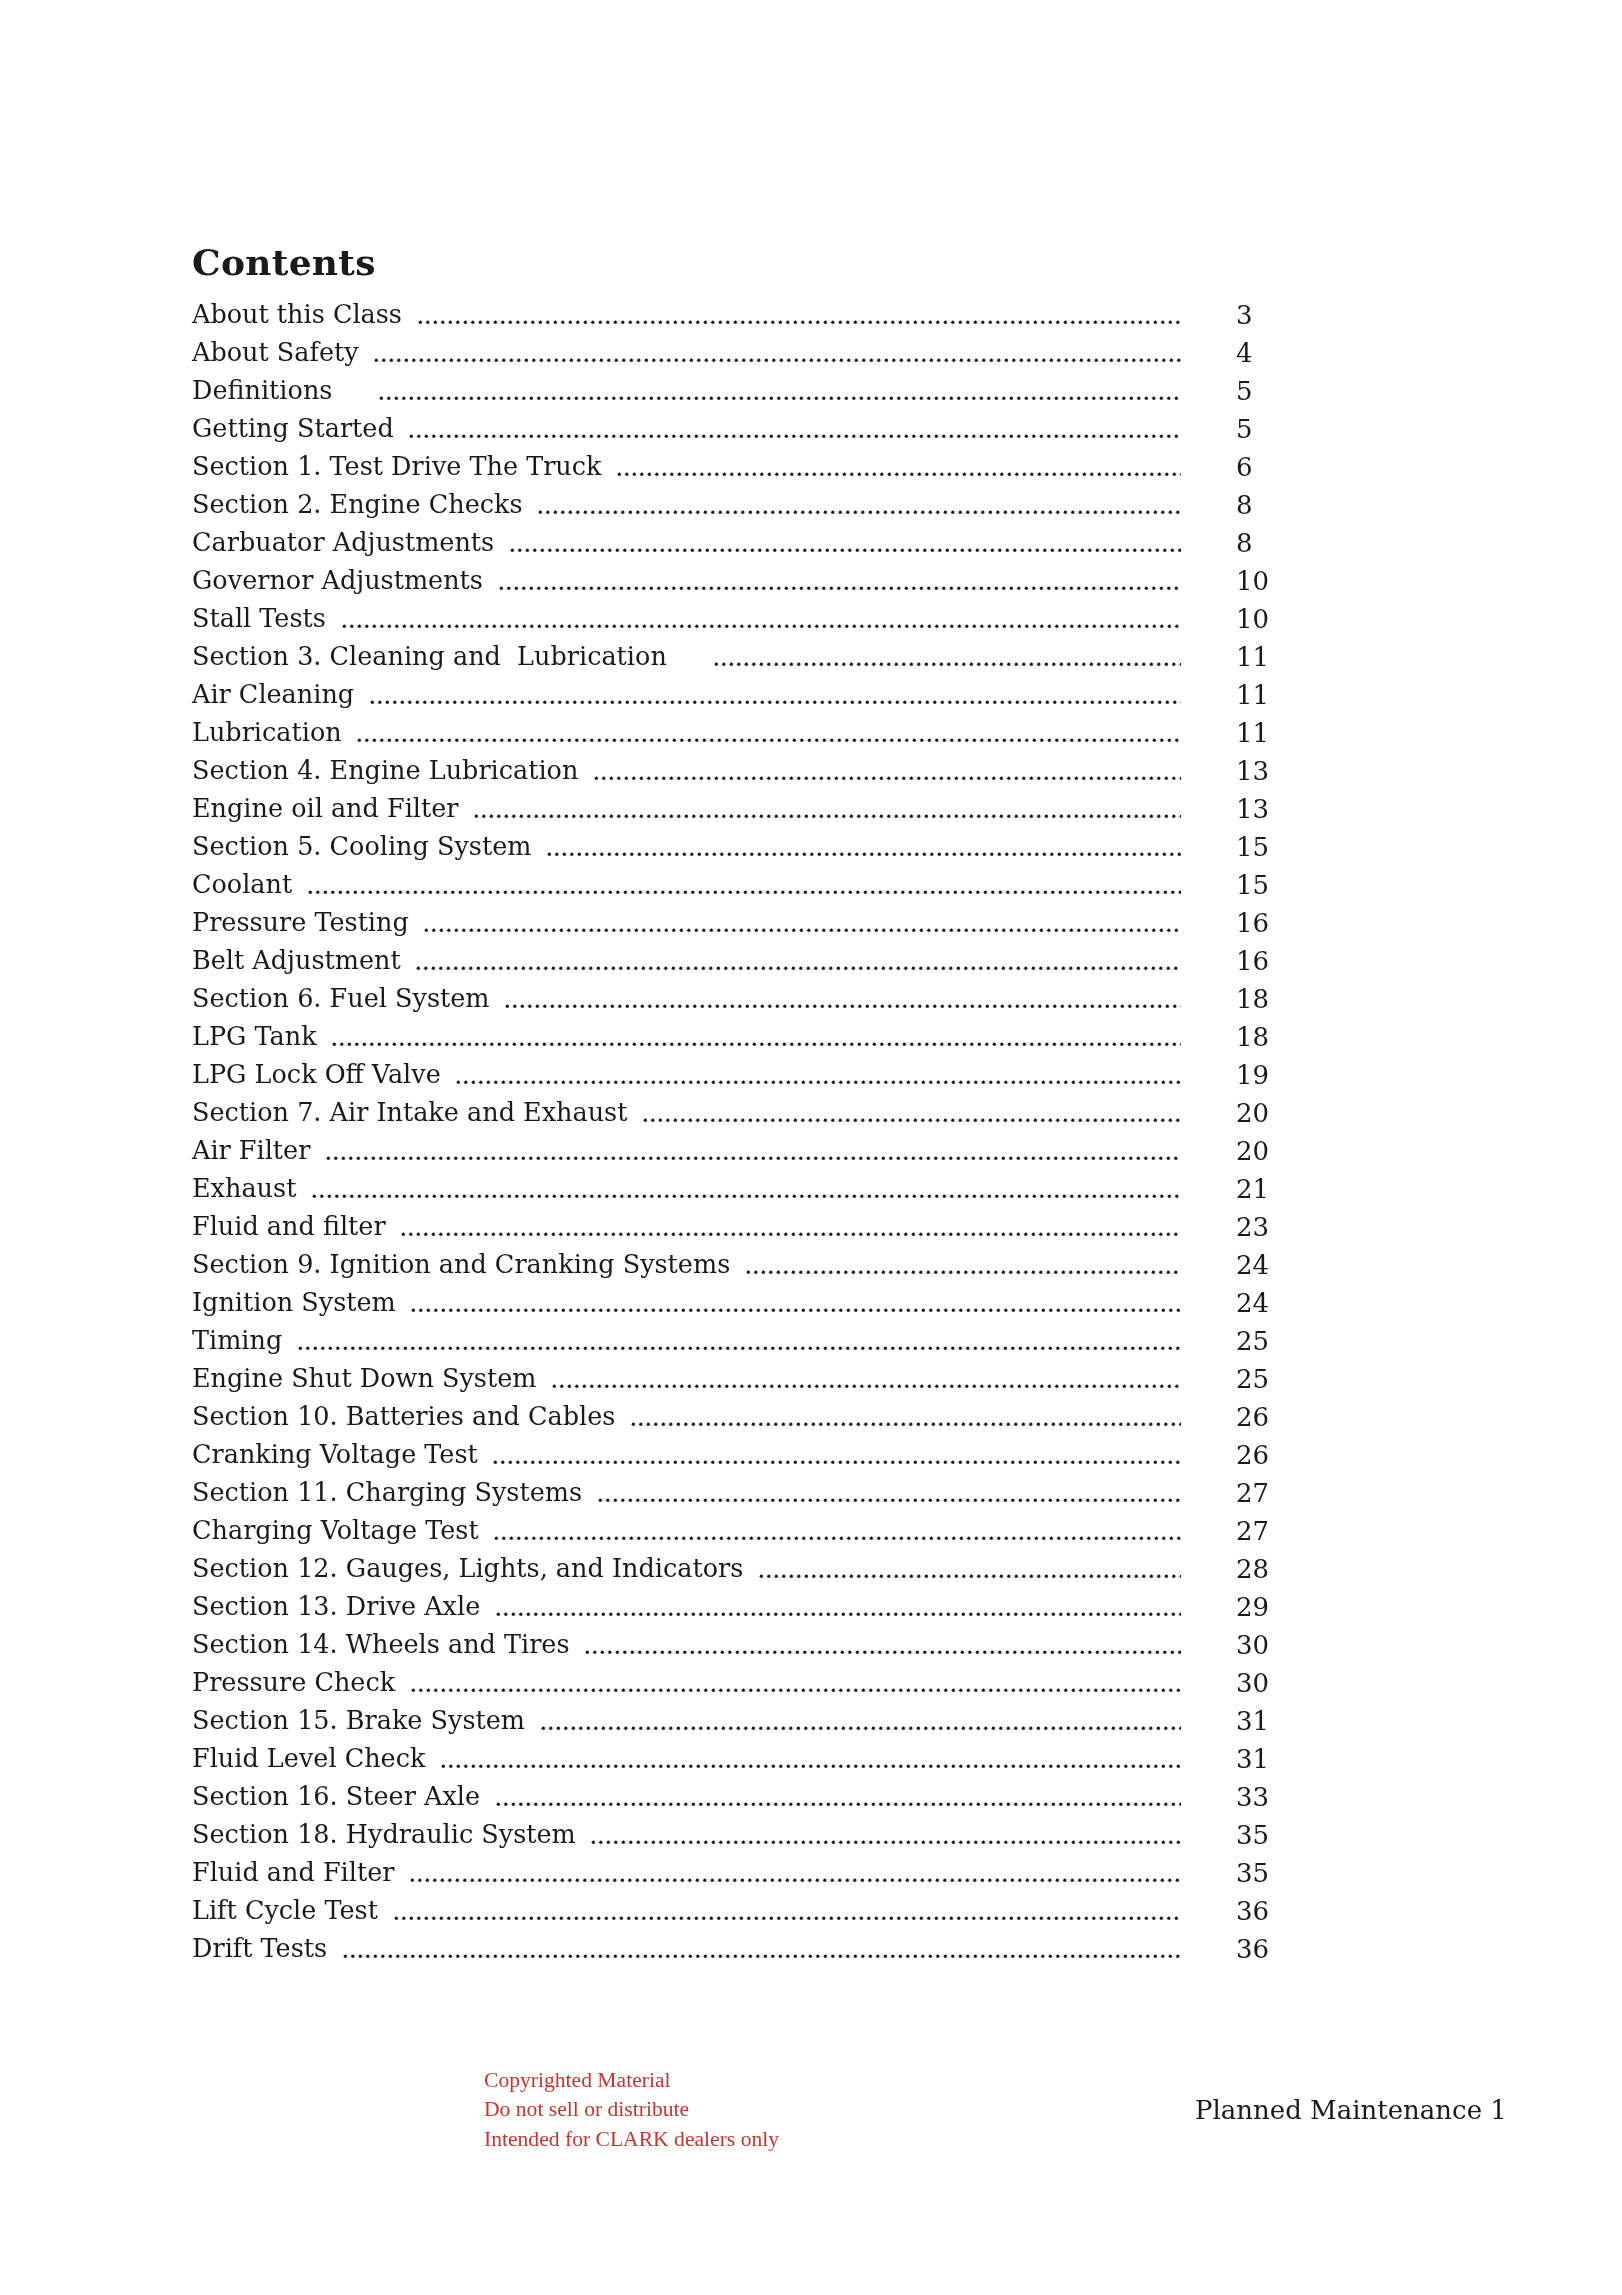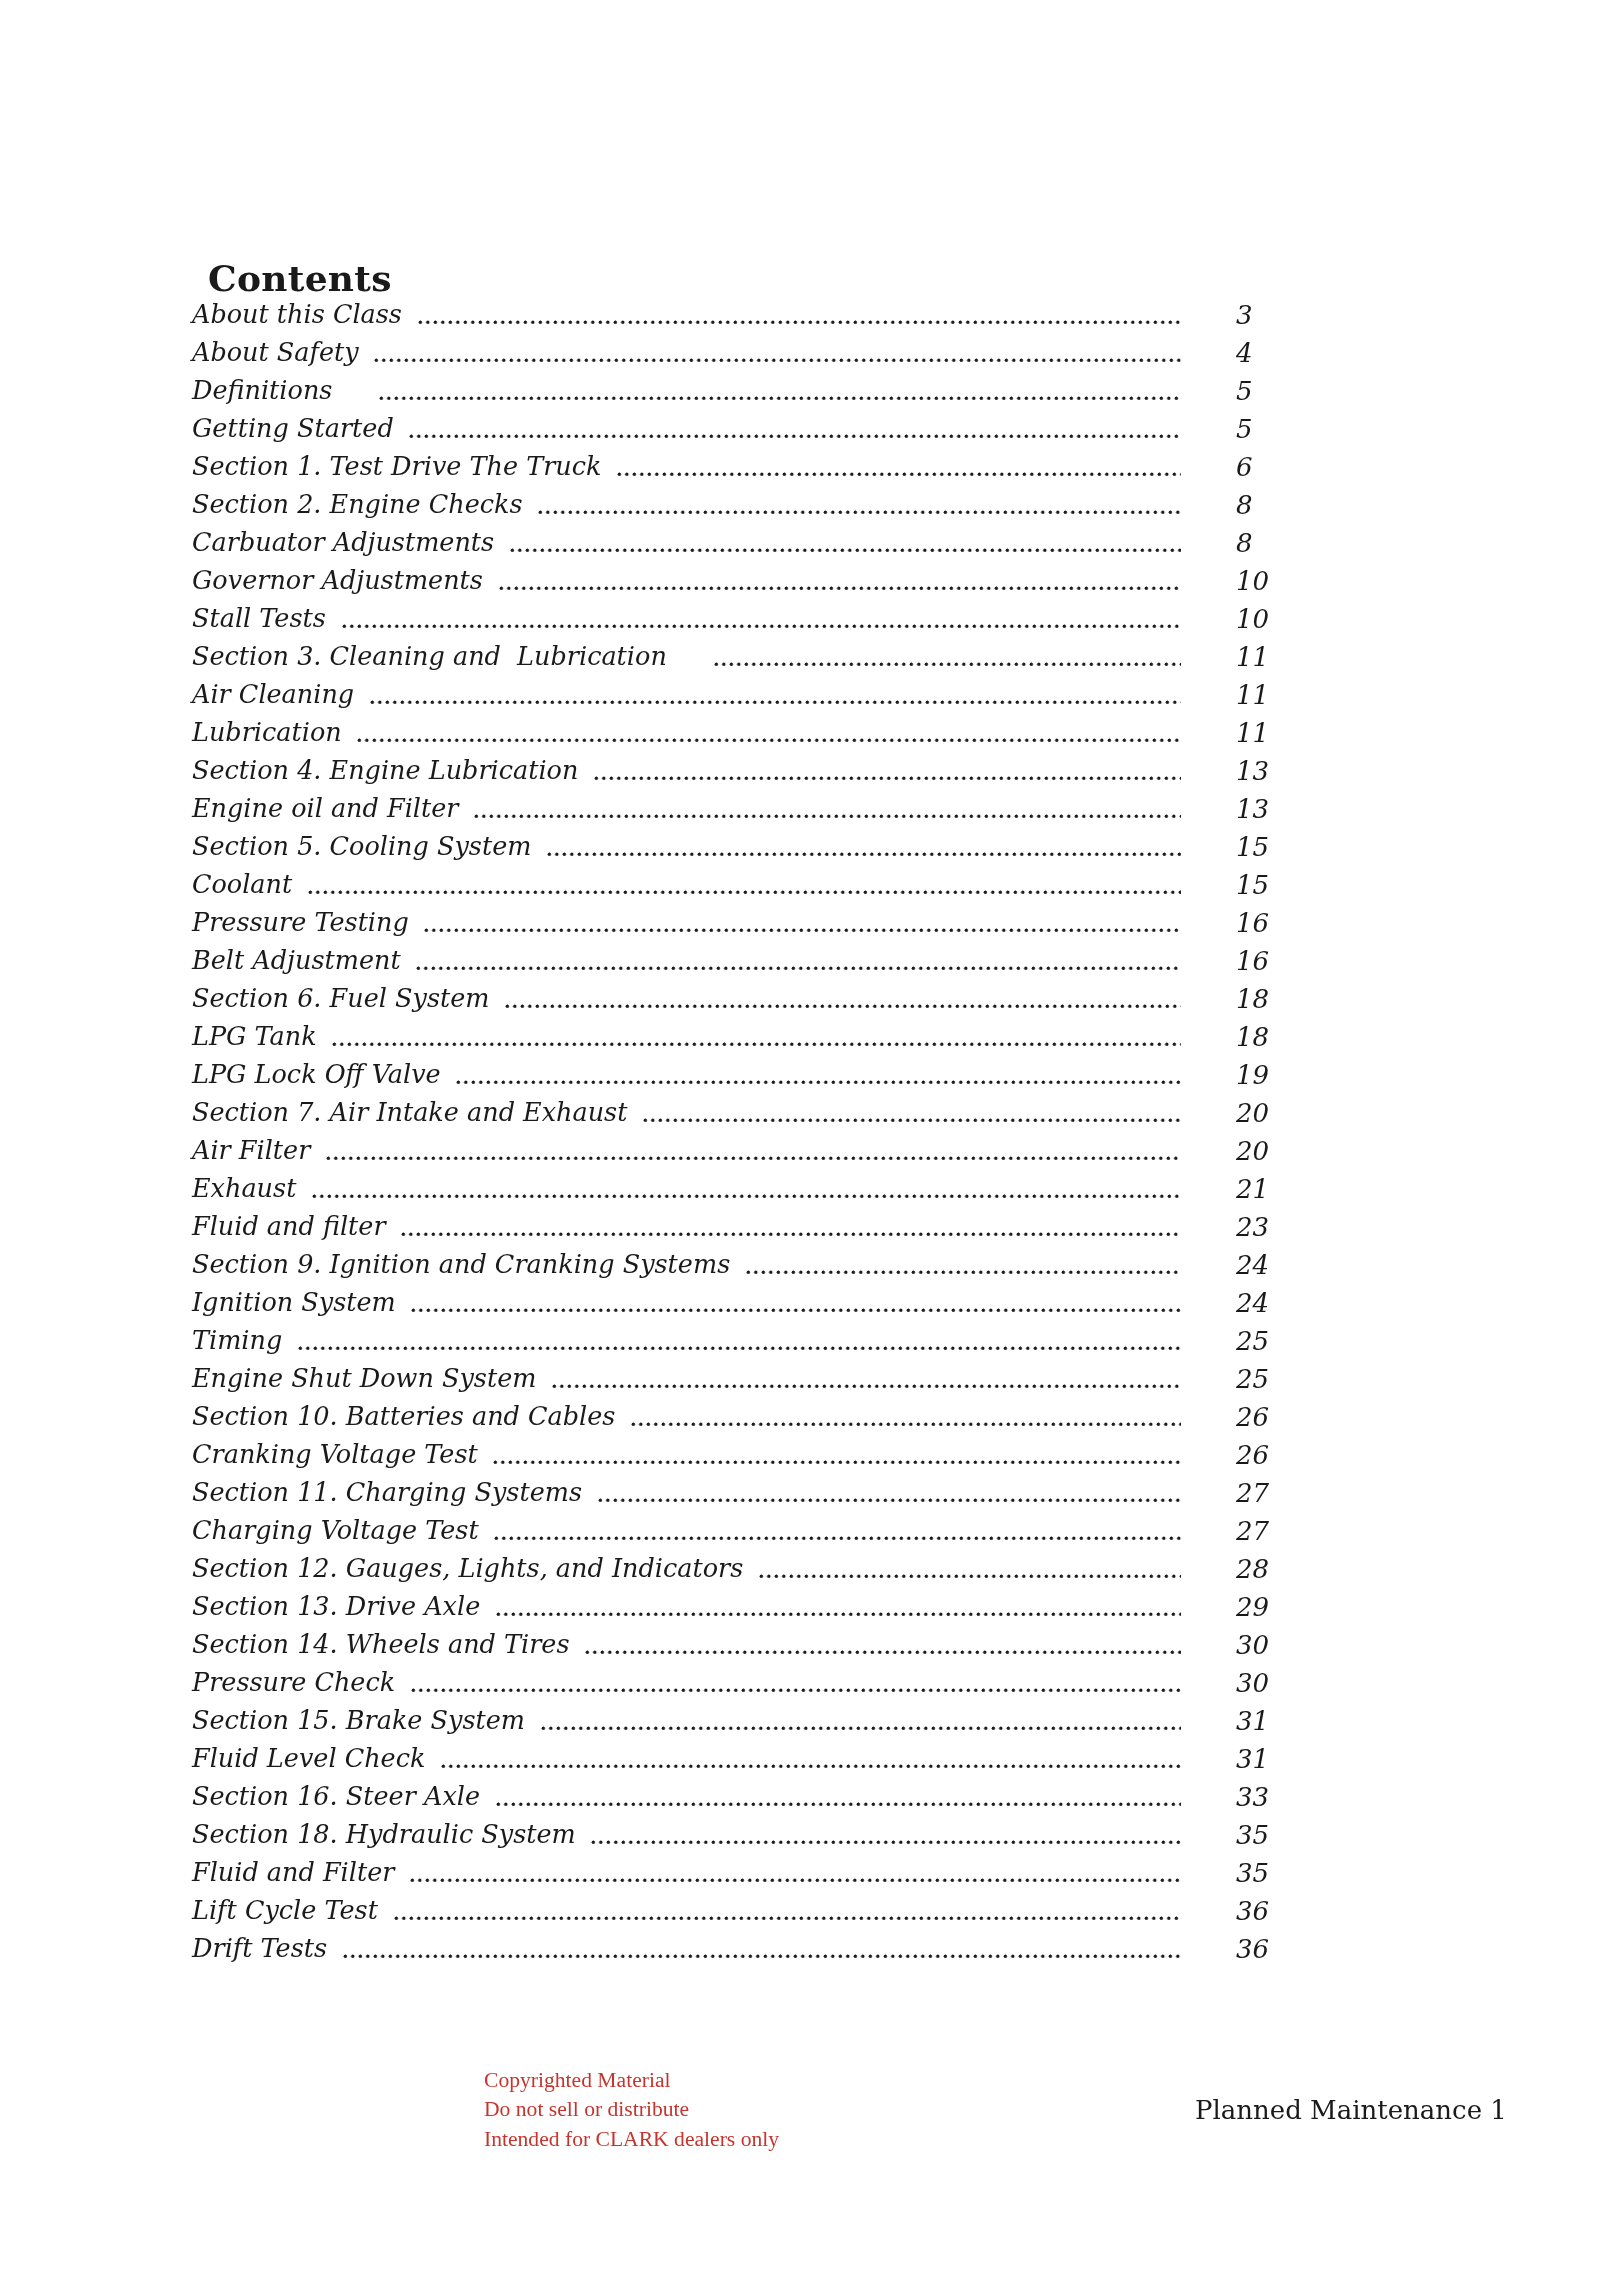--- a/index.html
+++ b/index.html
@@ -22,7 +22,7 @@
     position: absolute;
     left: 192px;
     top: 241px;
-    margin: 16px;
+    margin: 0;
     font-size: 36px;
     font-weight: bold;
     letter-spacing: 0.3px;

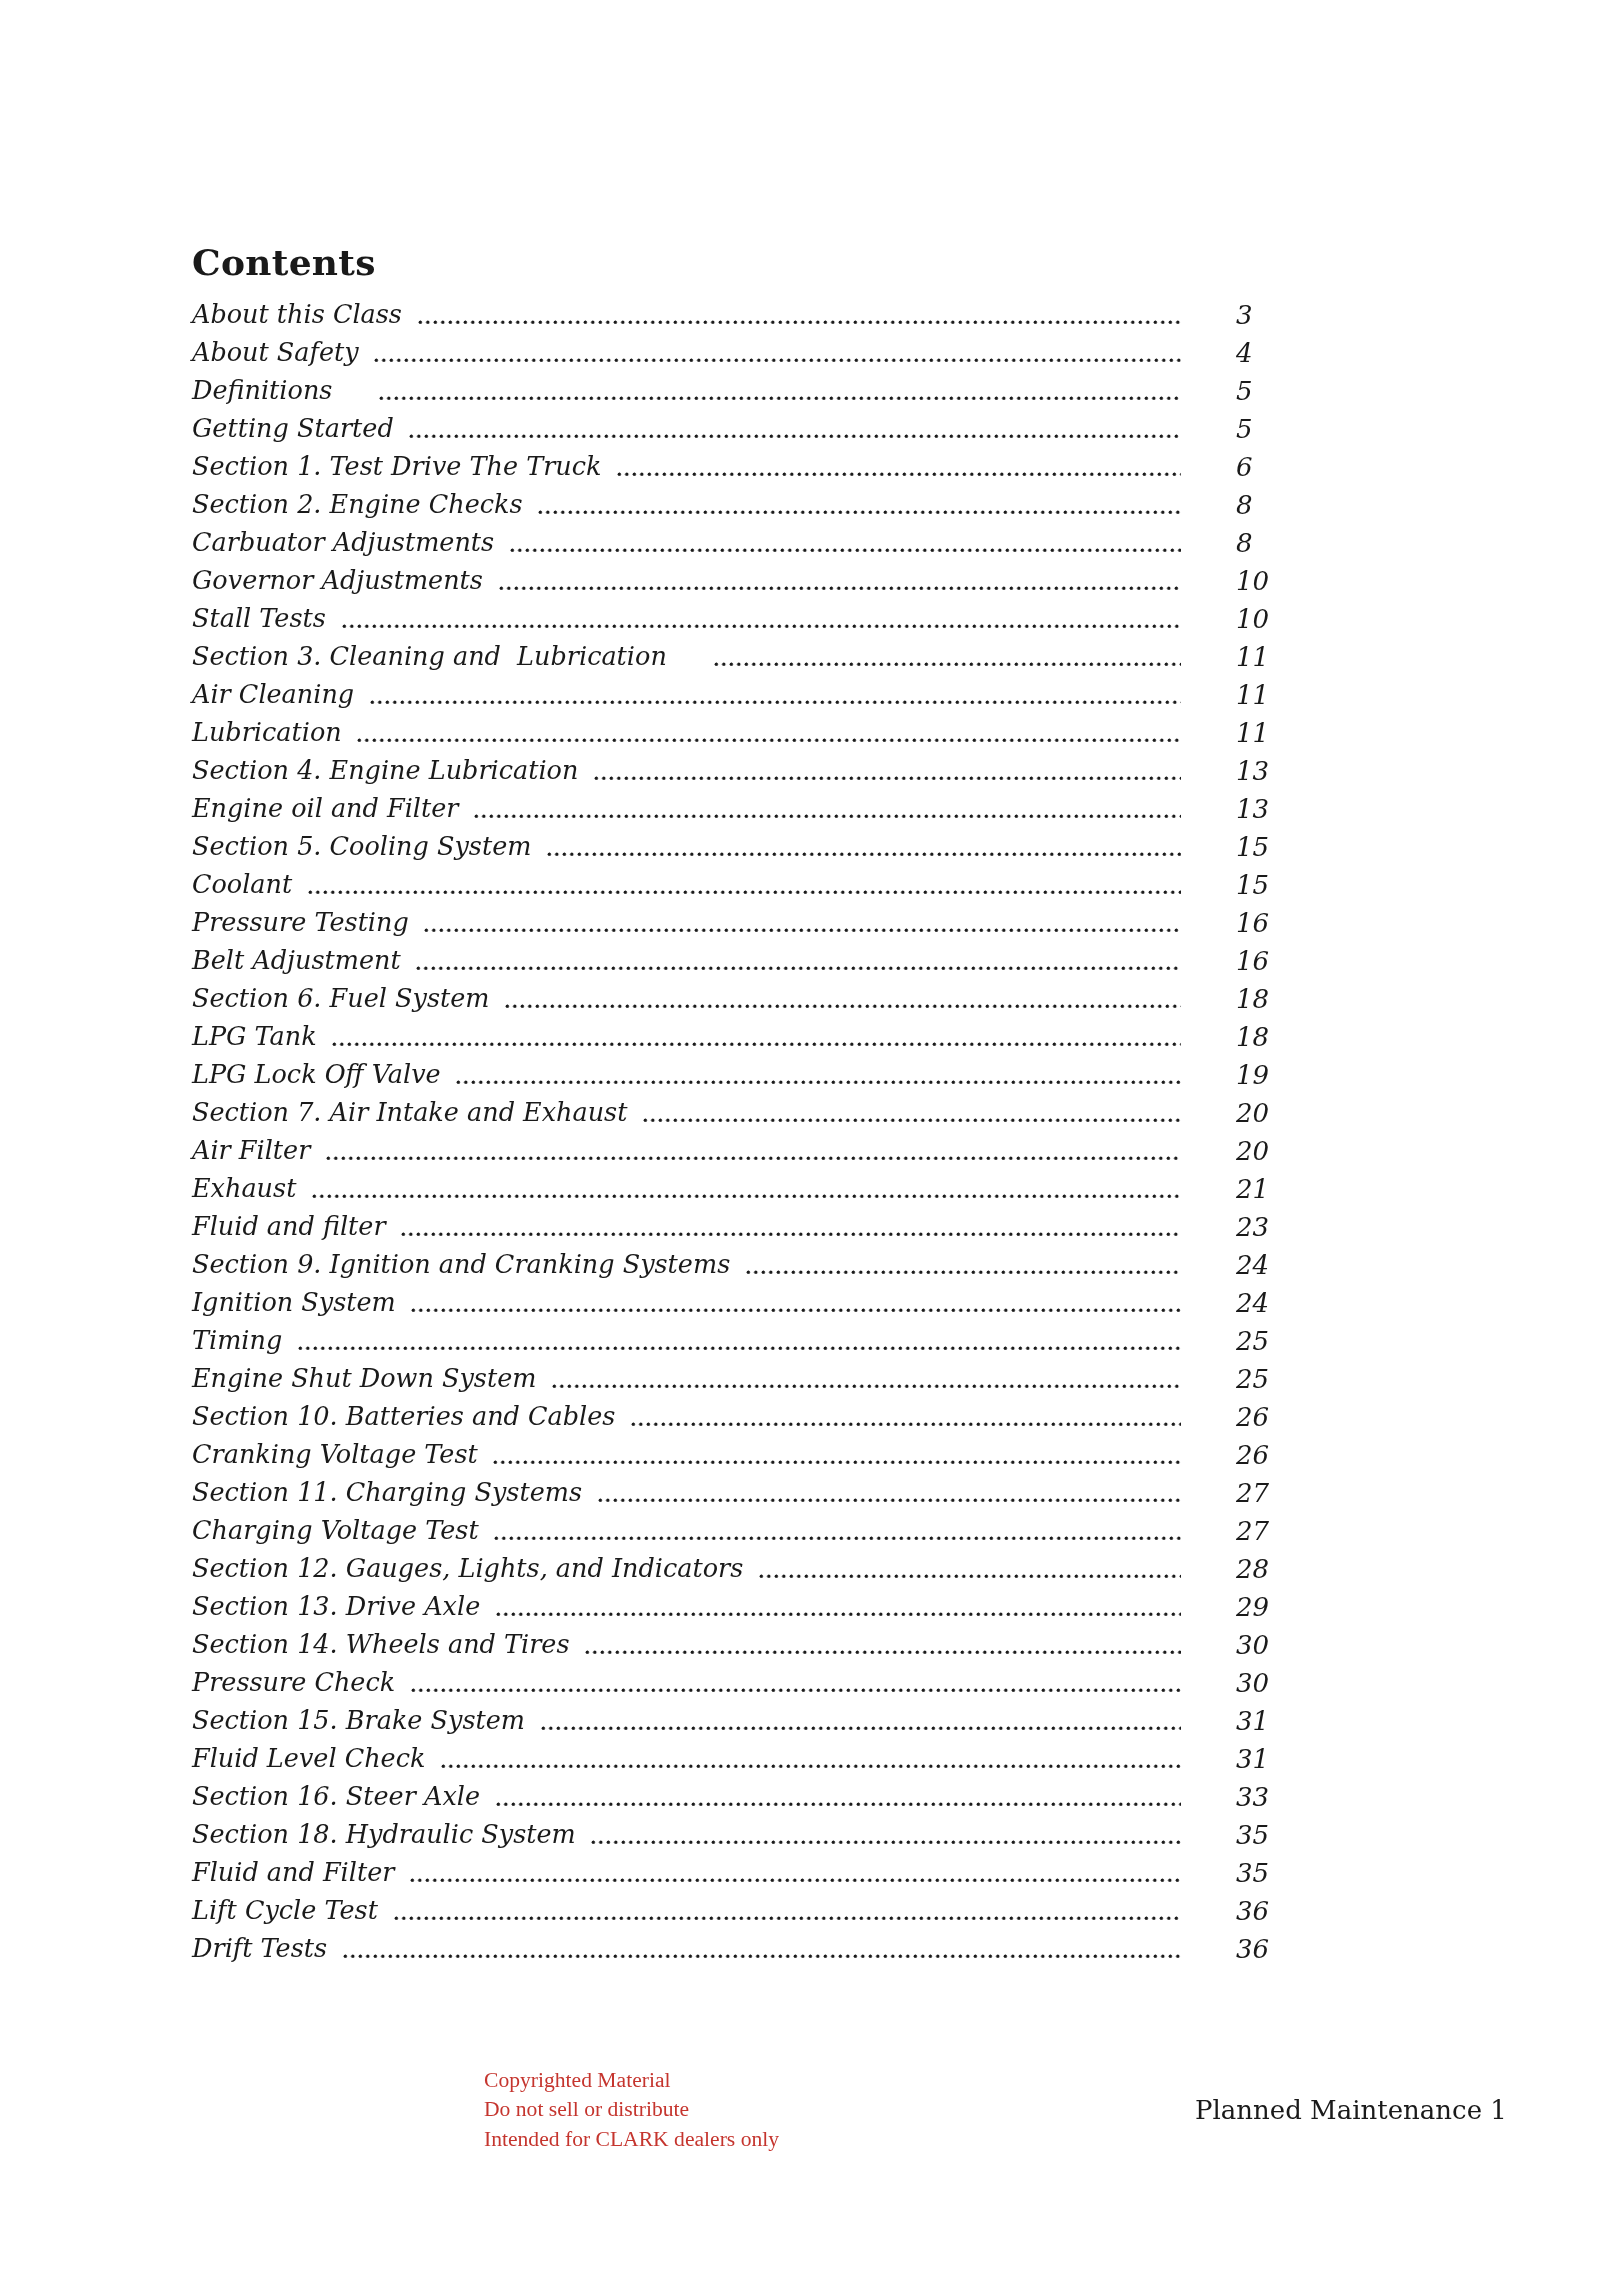--- a/index.html
+++ b/index.html
@@ -32,7 +32,6 @@
     left: 192px;
     top: 296px;
     width: 1086px;
-    font-style: italic;
   }
   .toc-row {
     display: flex;

